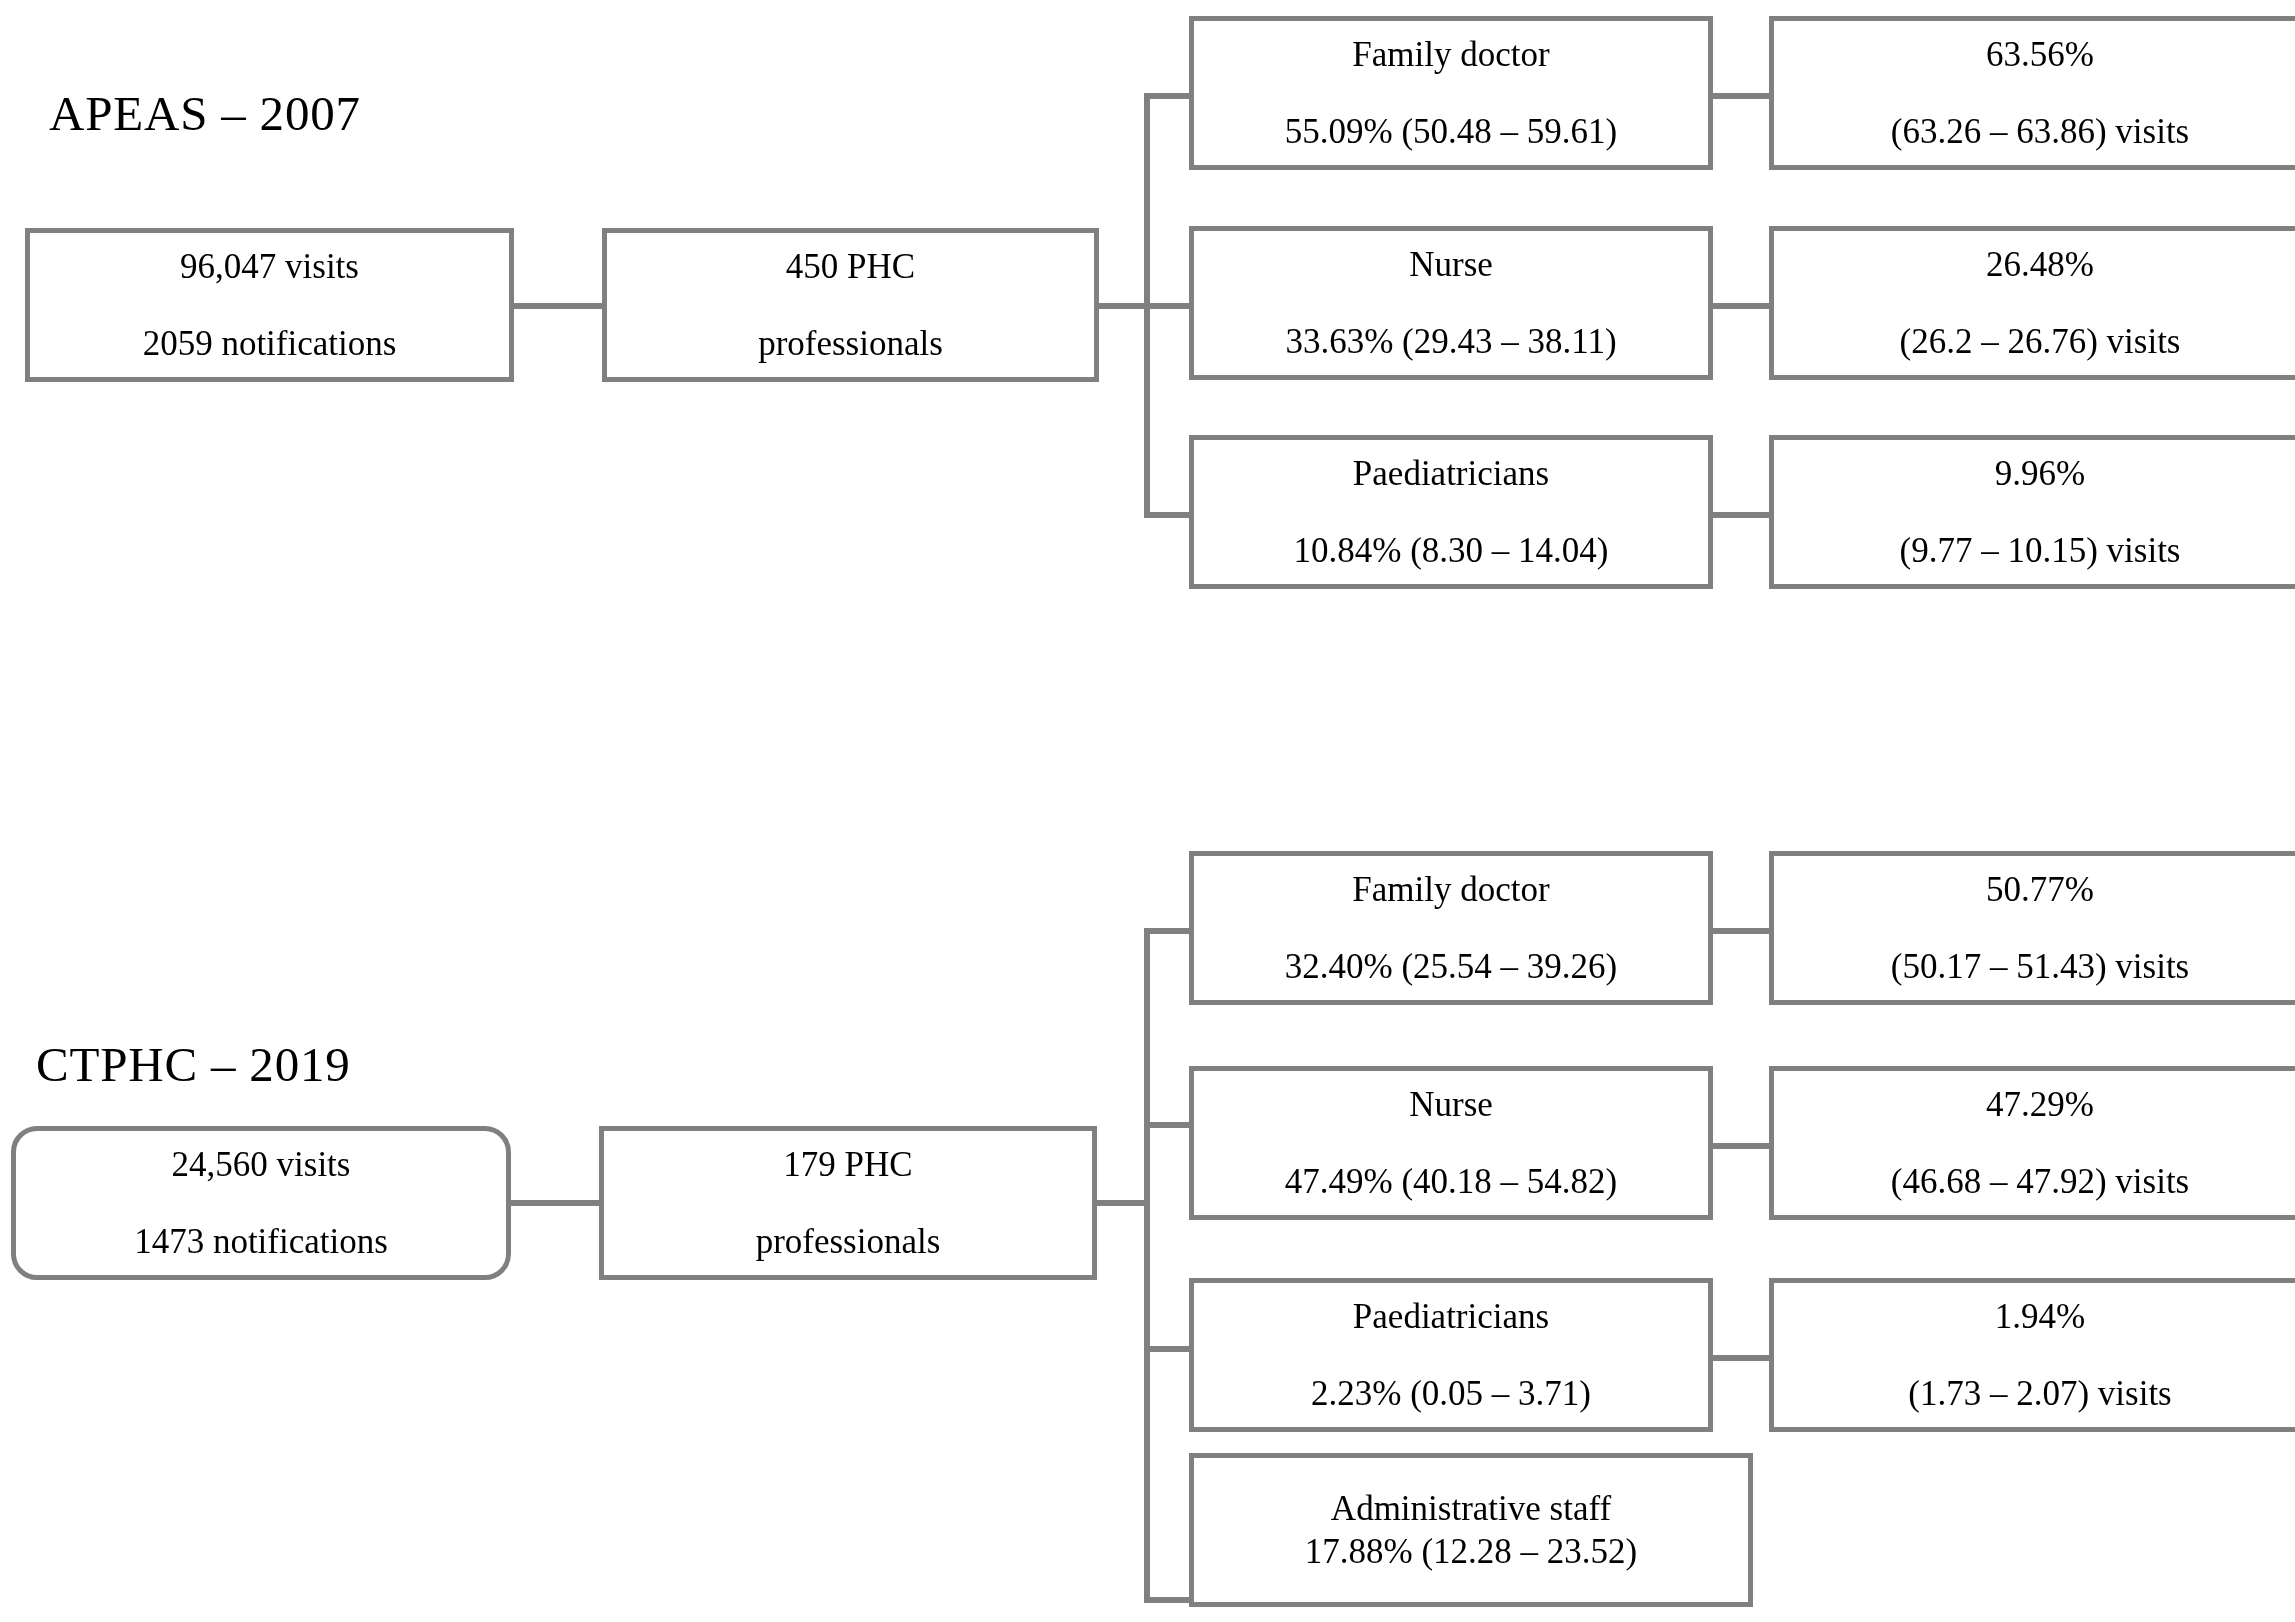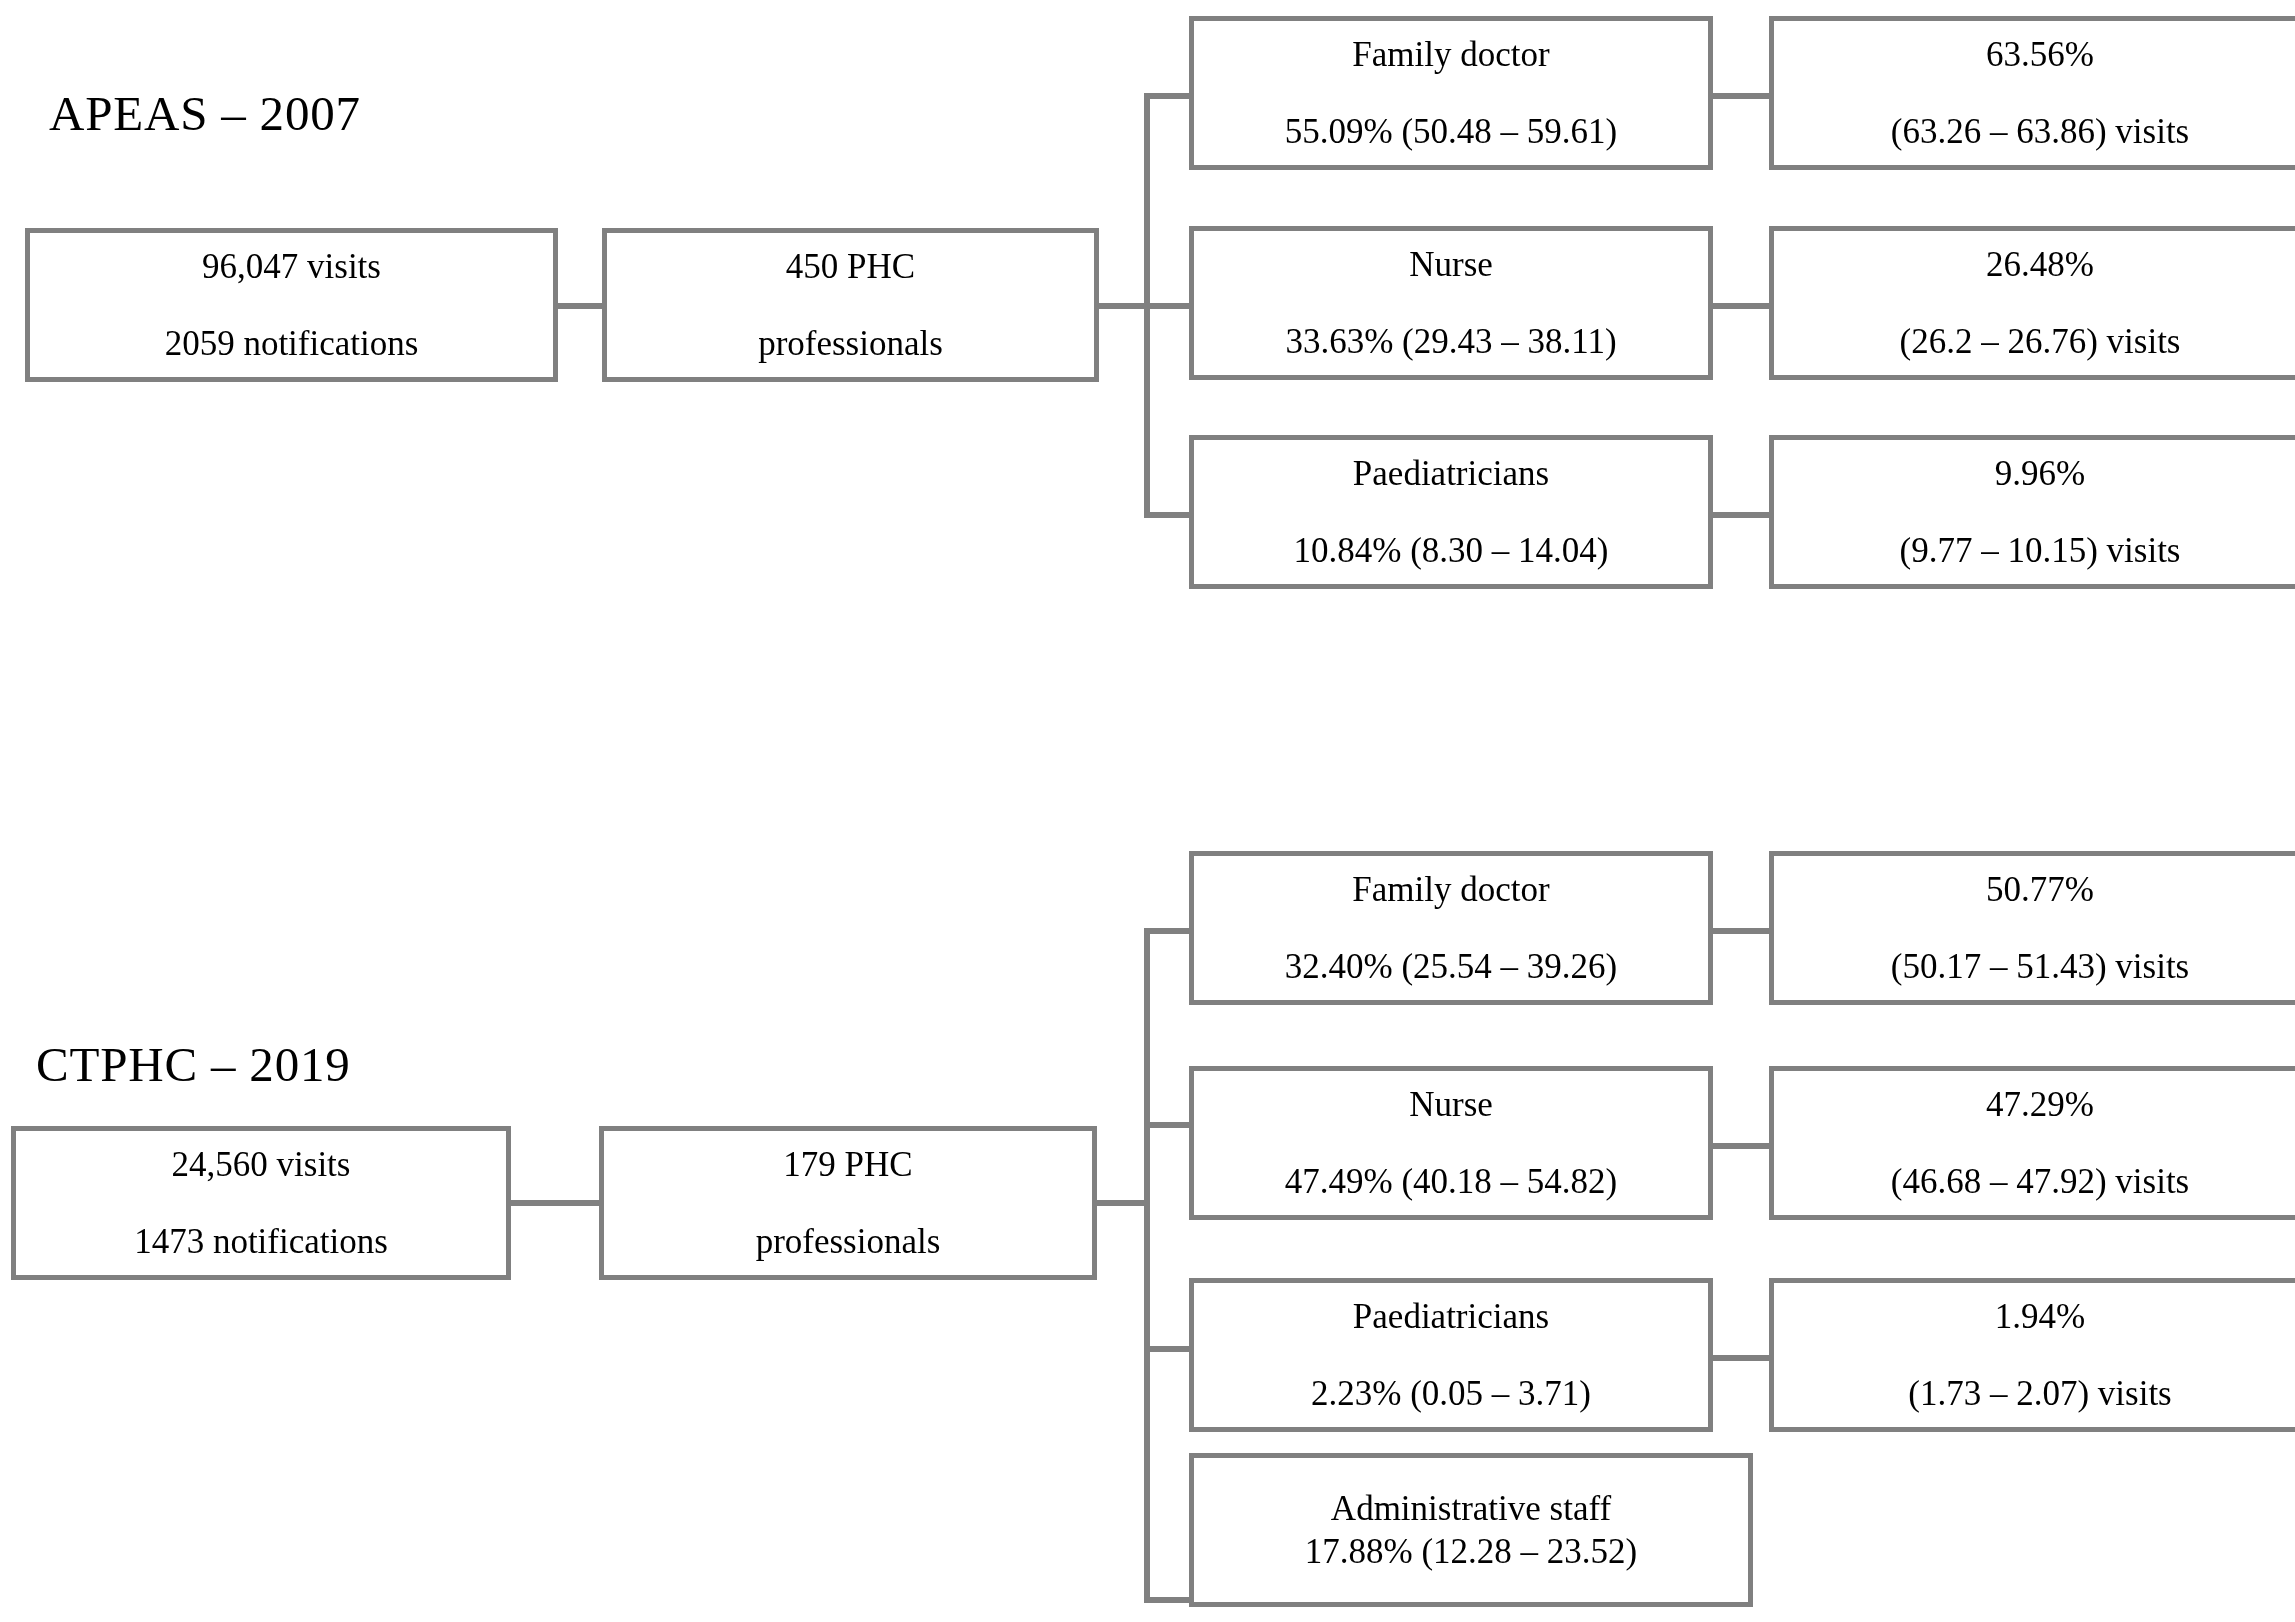--- a/index.html
+++ b/index.html
@@ -67,7 +67,7 @@
 
   <div class="section-title" style="left:49px; top:85px;">APEAS – 2007</div>
 
-  <div class="node two-line" style="left:25px; top:228px; width:533px; height:154px;">
+  <div class="node two-line" style="left:25px; top:228px; width:489px; height:154px;">
     <span class="line1">96,047  visits</span>
     <span class="line2">2059 notifications</span>
   </div>

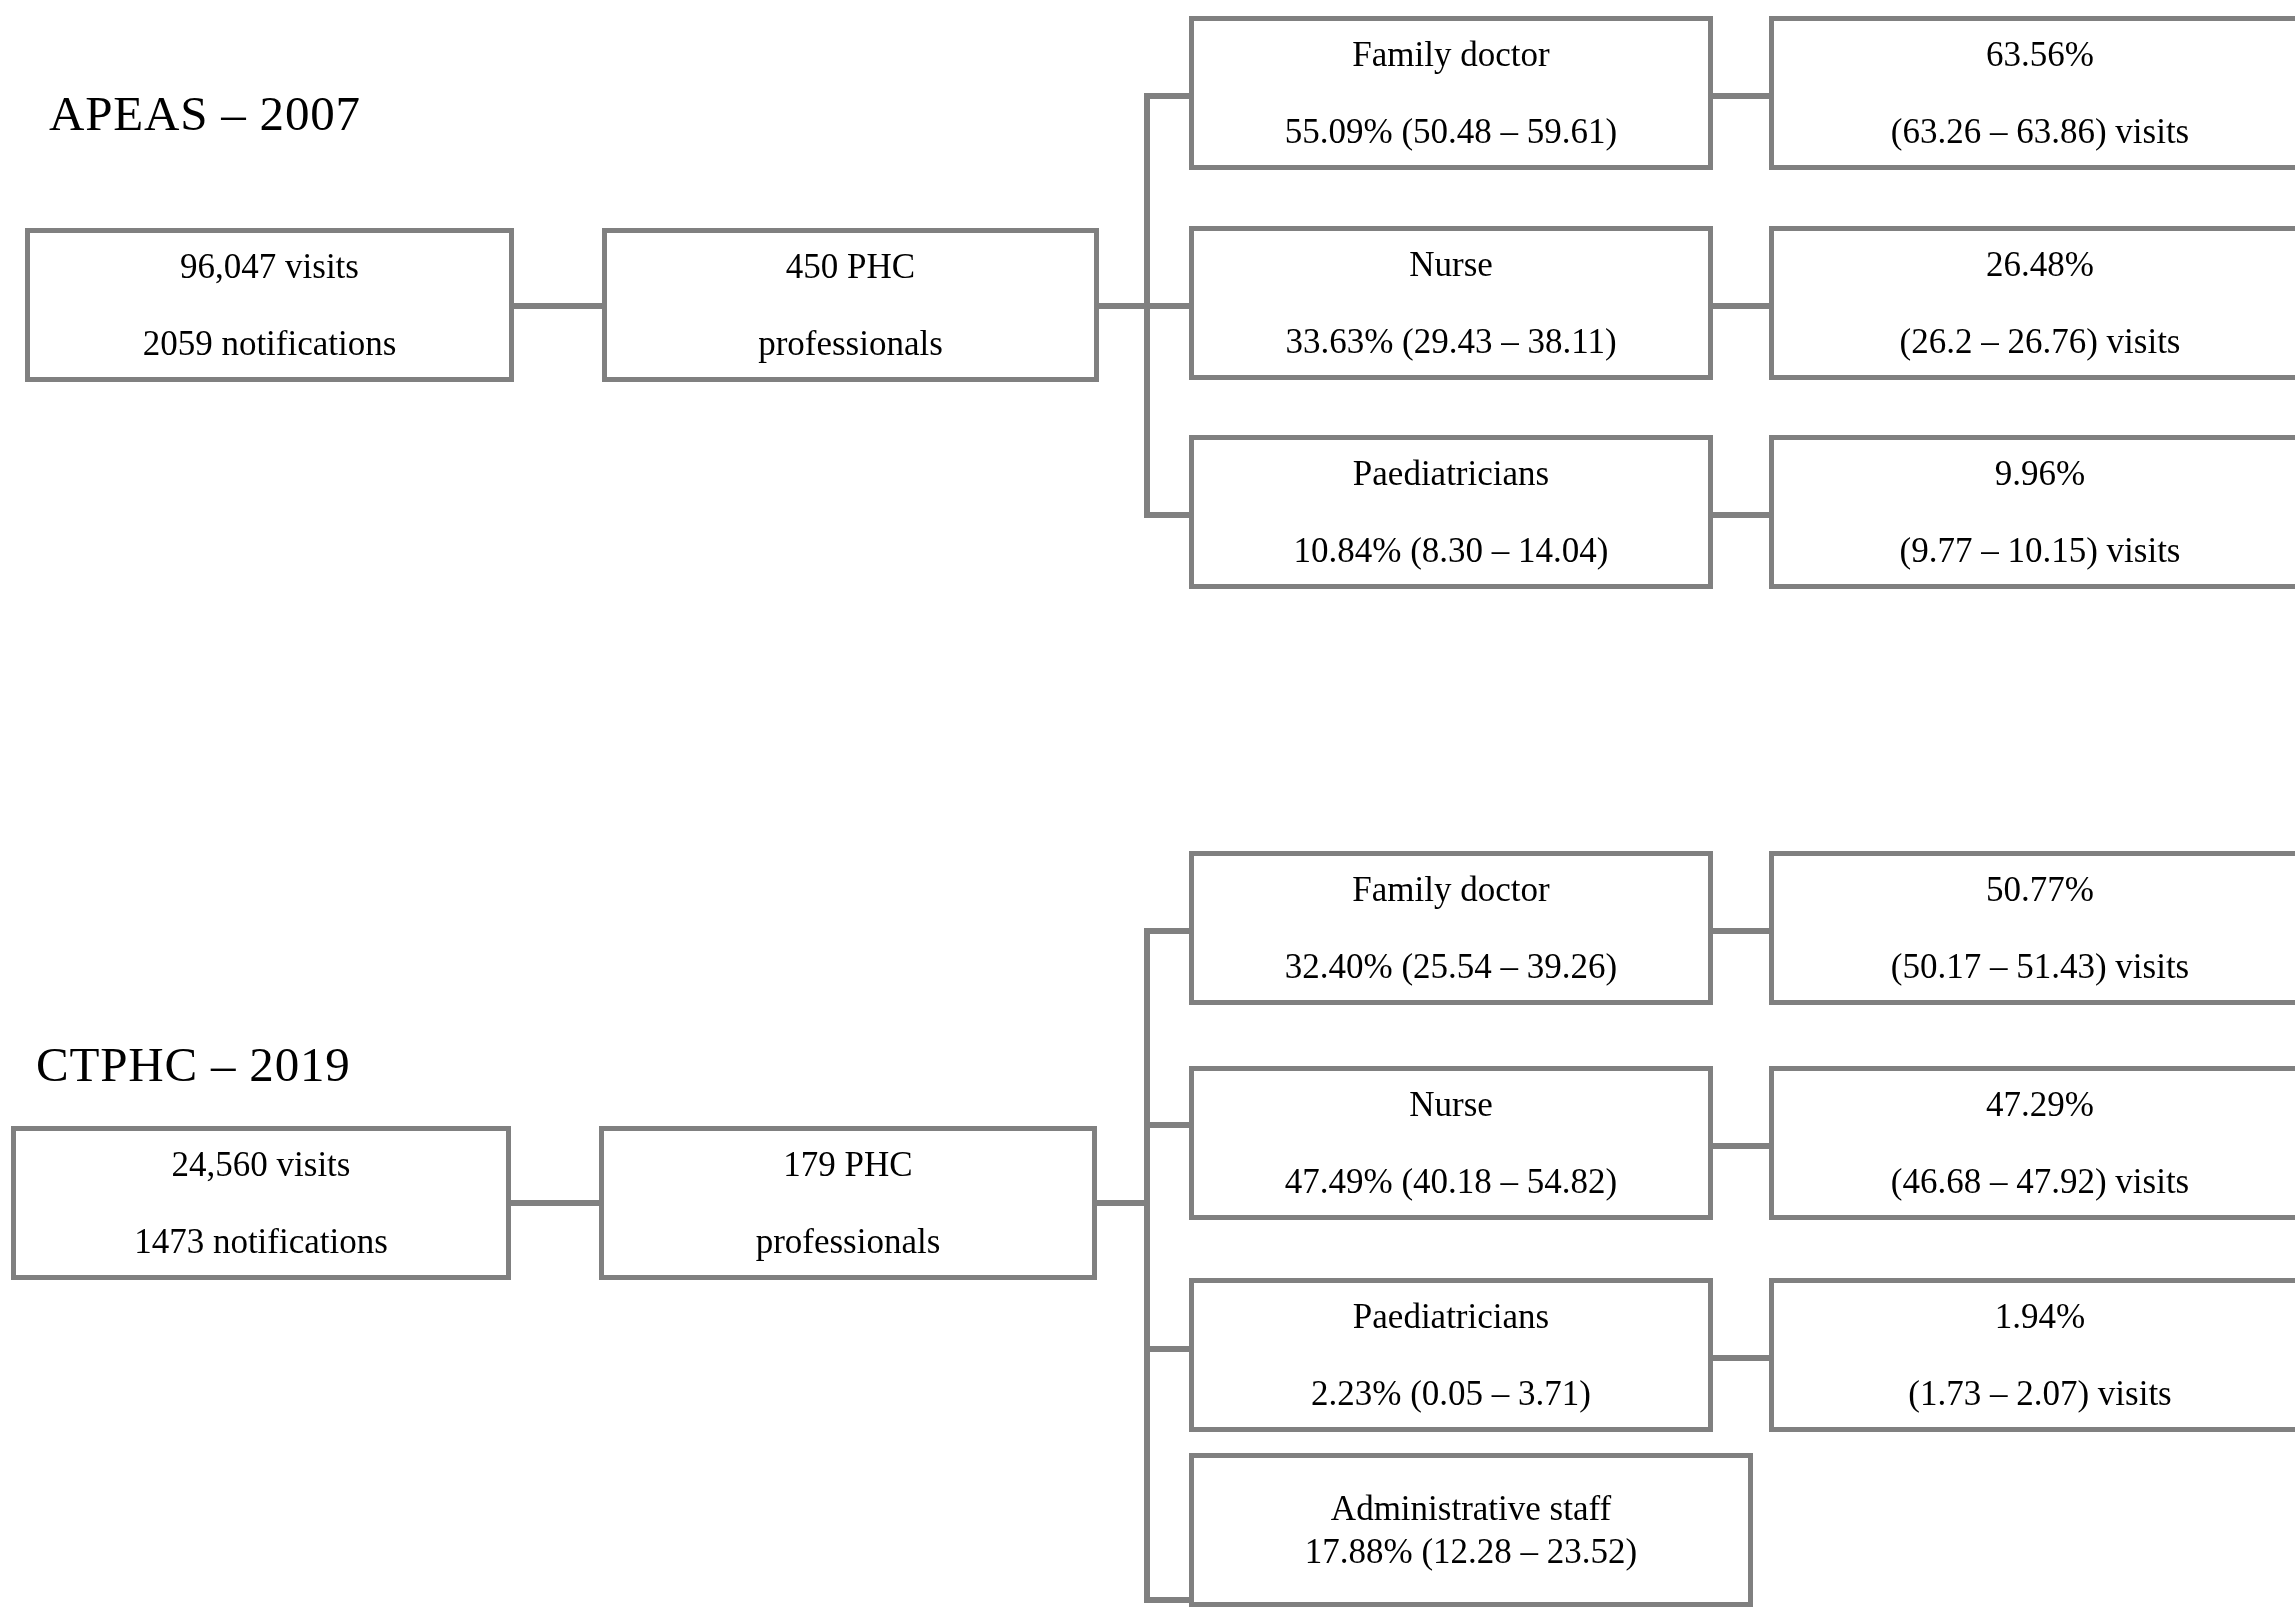--- a/index.html
+++ b/index.html
@@ -119,7 +119,7 @@
 
   <div class="section-title" style="left:36px; top:1036px;">CTPHC – 2019</div>
 
-  <div class="node two-line" style="left:11px; top:1126px; width:500px; height:154px;">
+  <div class="node two-line" style="left:11px; top:1126px; width:500px; height:154px;border-radius:26px;">
     <span class="line1">24,560 visits</span>
     <span class="line2">1473 notifications</span>
   </div>

